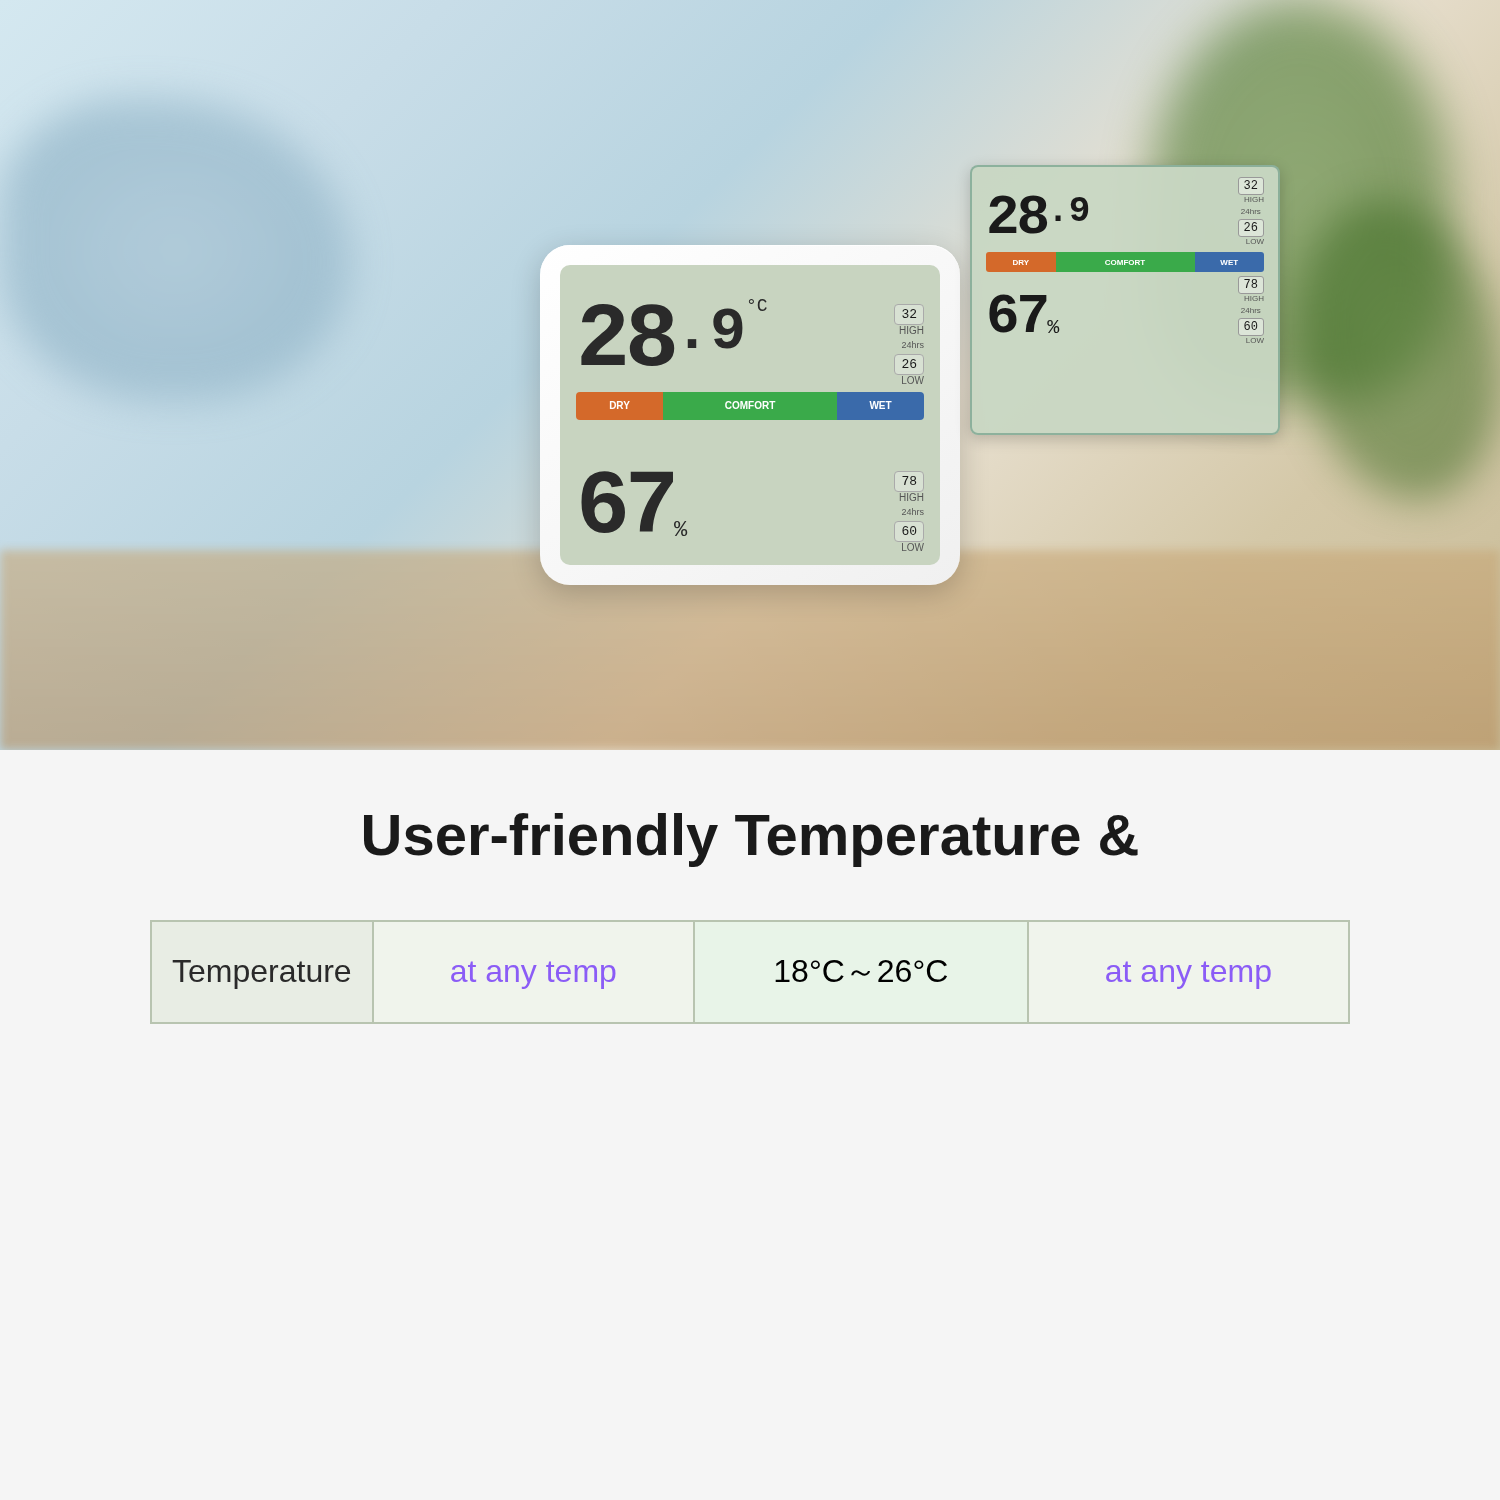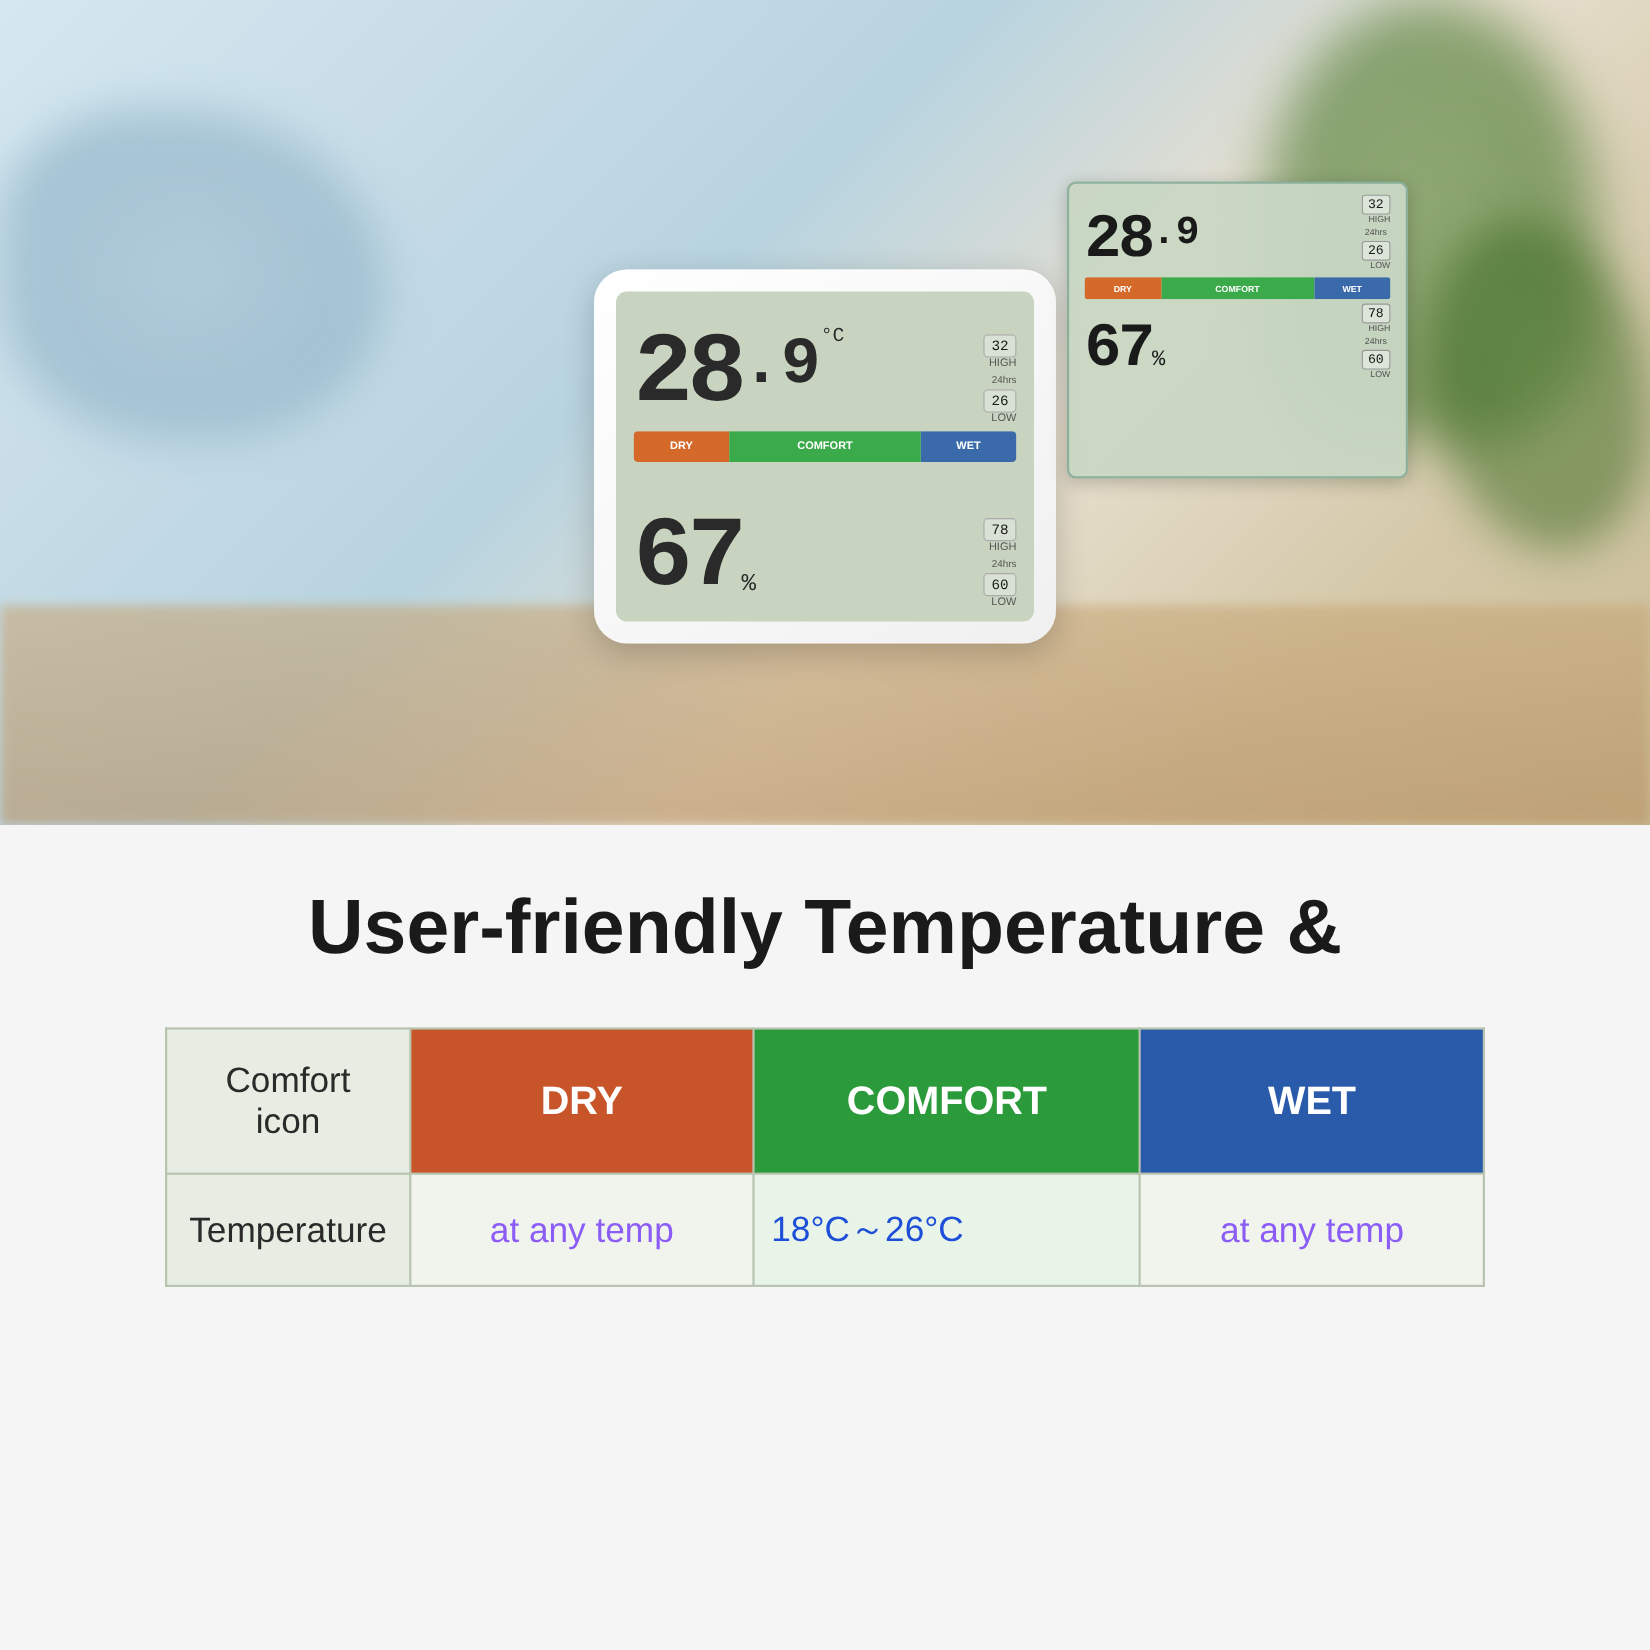--- a/index.html
+++ b/index.html
@@ -317,7 +317,7 @@
     }
 
     .main-title {
-      font-size: 70px;
+      font-size: 58px;
       font-weight: 900;
       color: #1a1a1a;
       text-align: center;

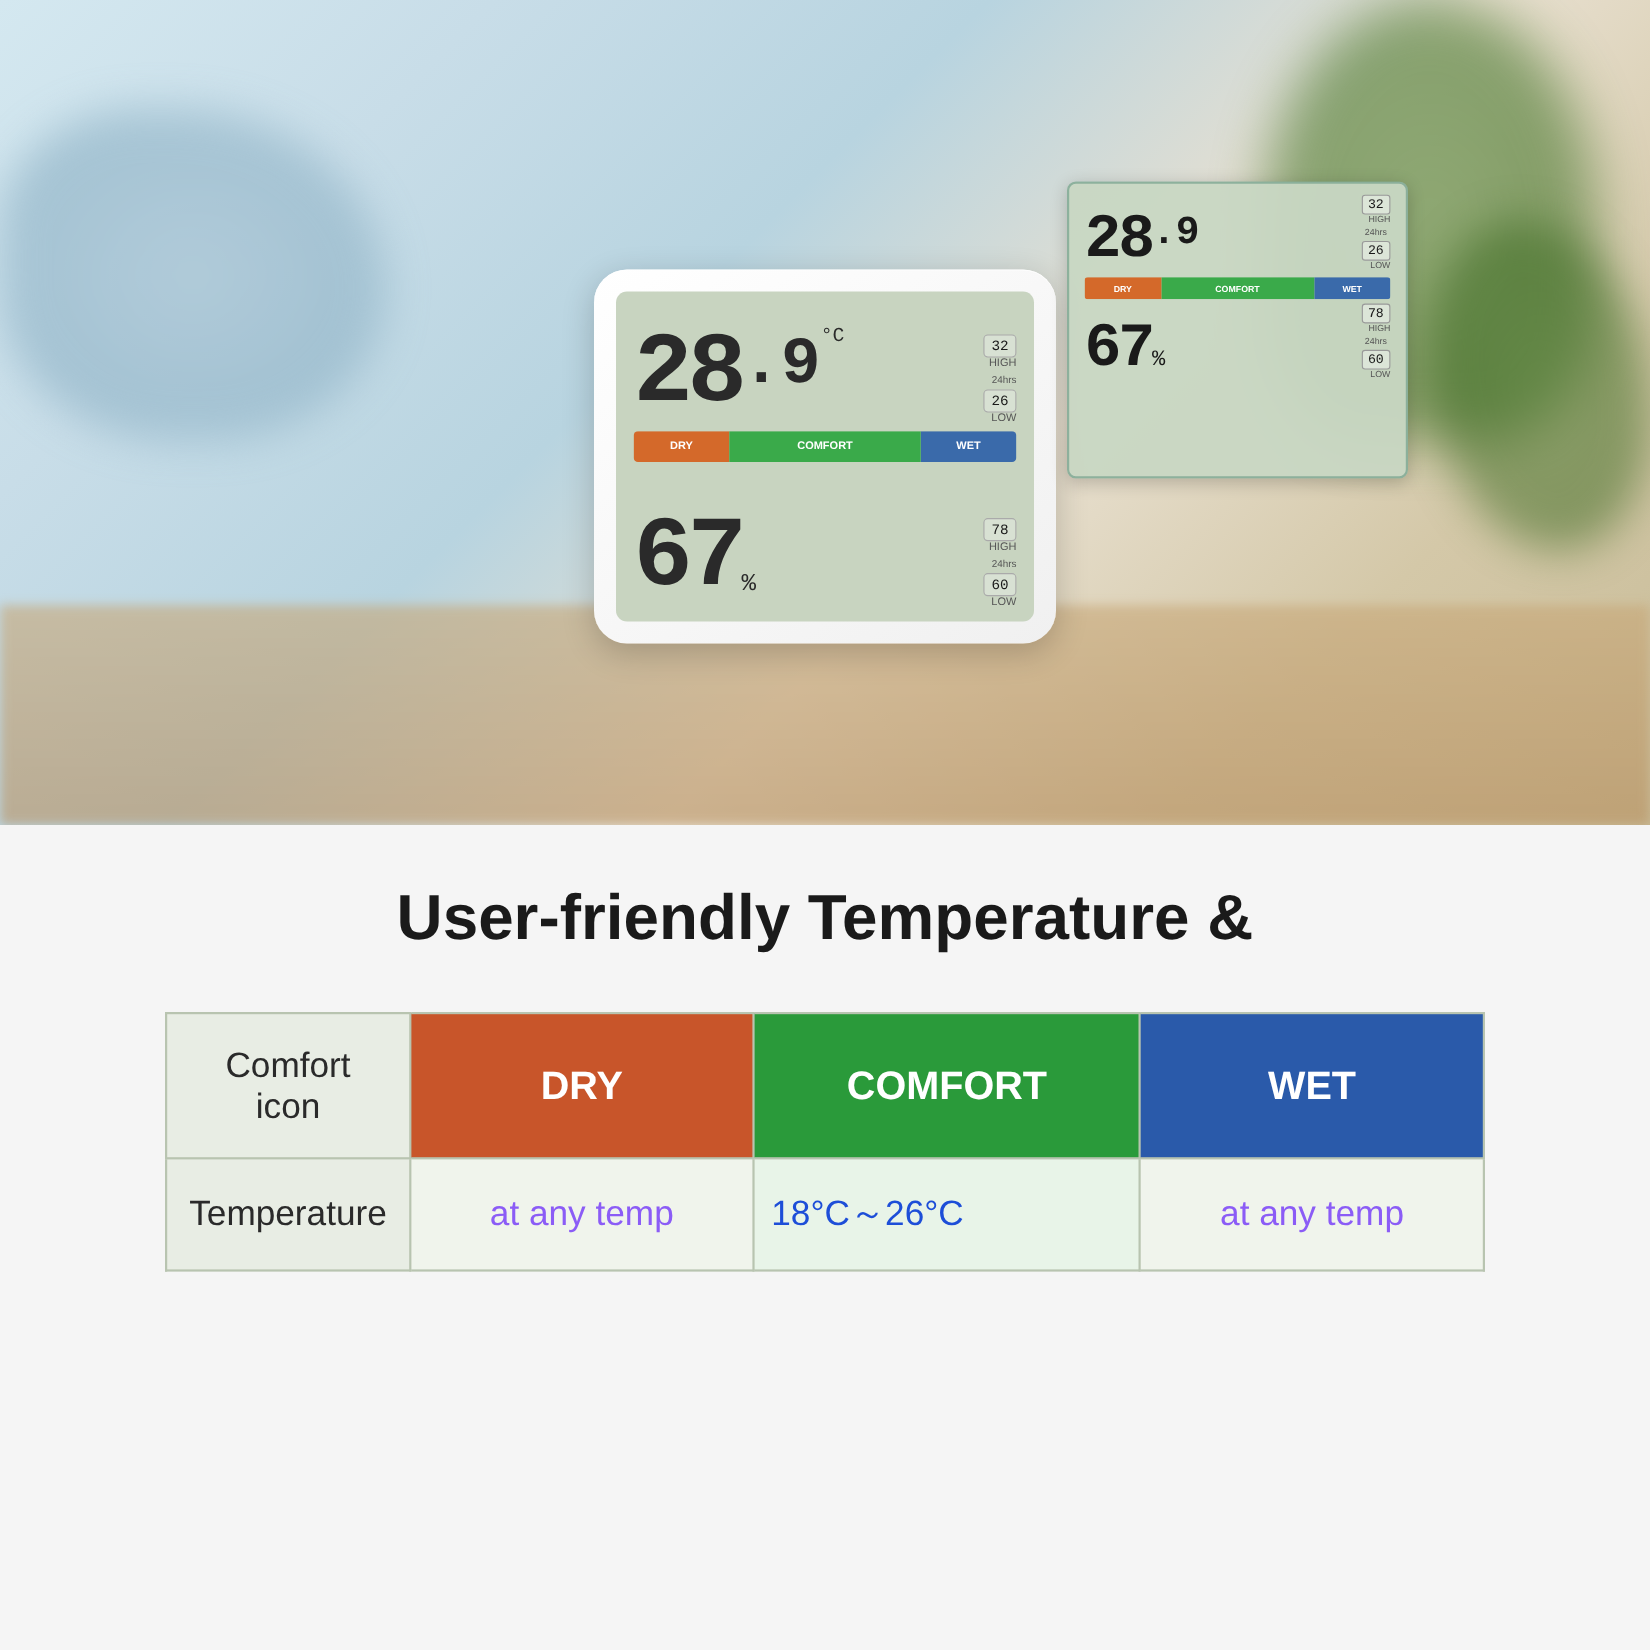--- a/index.html
+++ b/index.html
@@ -501,20 +501,6 @@
   <table class="comfort-table">
 
     <tbody>
-        <tr>
-      <td class="row-header">
-        <span>Comfort icon</span>
-      </td>
-      <td class="cell-dry">
-        <span class="cell-label">DRY</span>
-      </td>
-      <td class="cell-comfort">
-        <span class="cell-label">COMFORT</span>
-      </td>
-      <td class="cell-wet">
-        <span class="cell-label">WET</span>
-      </td>
-    </tr>
 
     <tr>
       <td class="row-header">

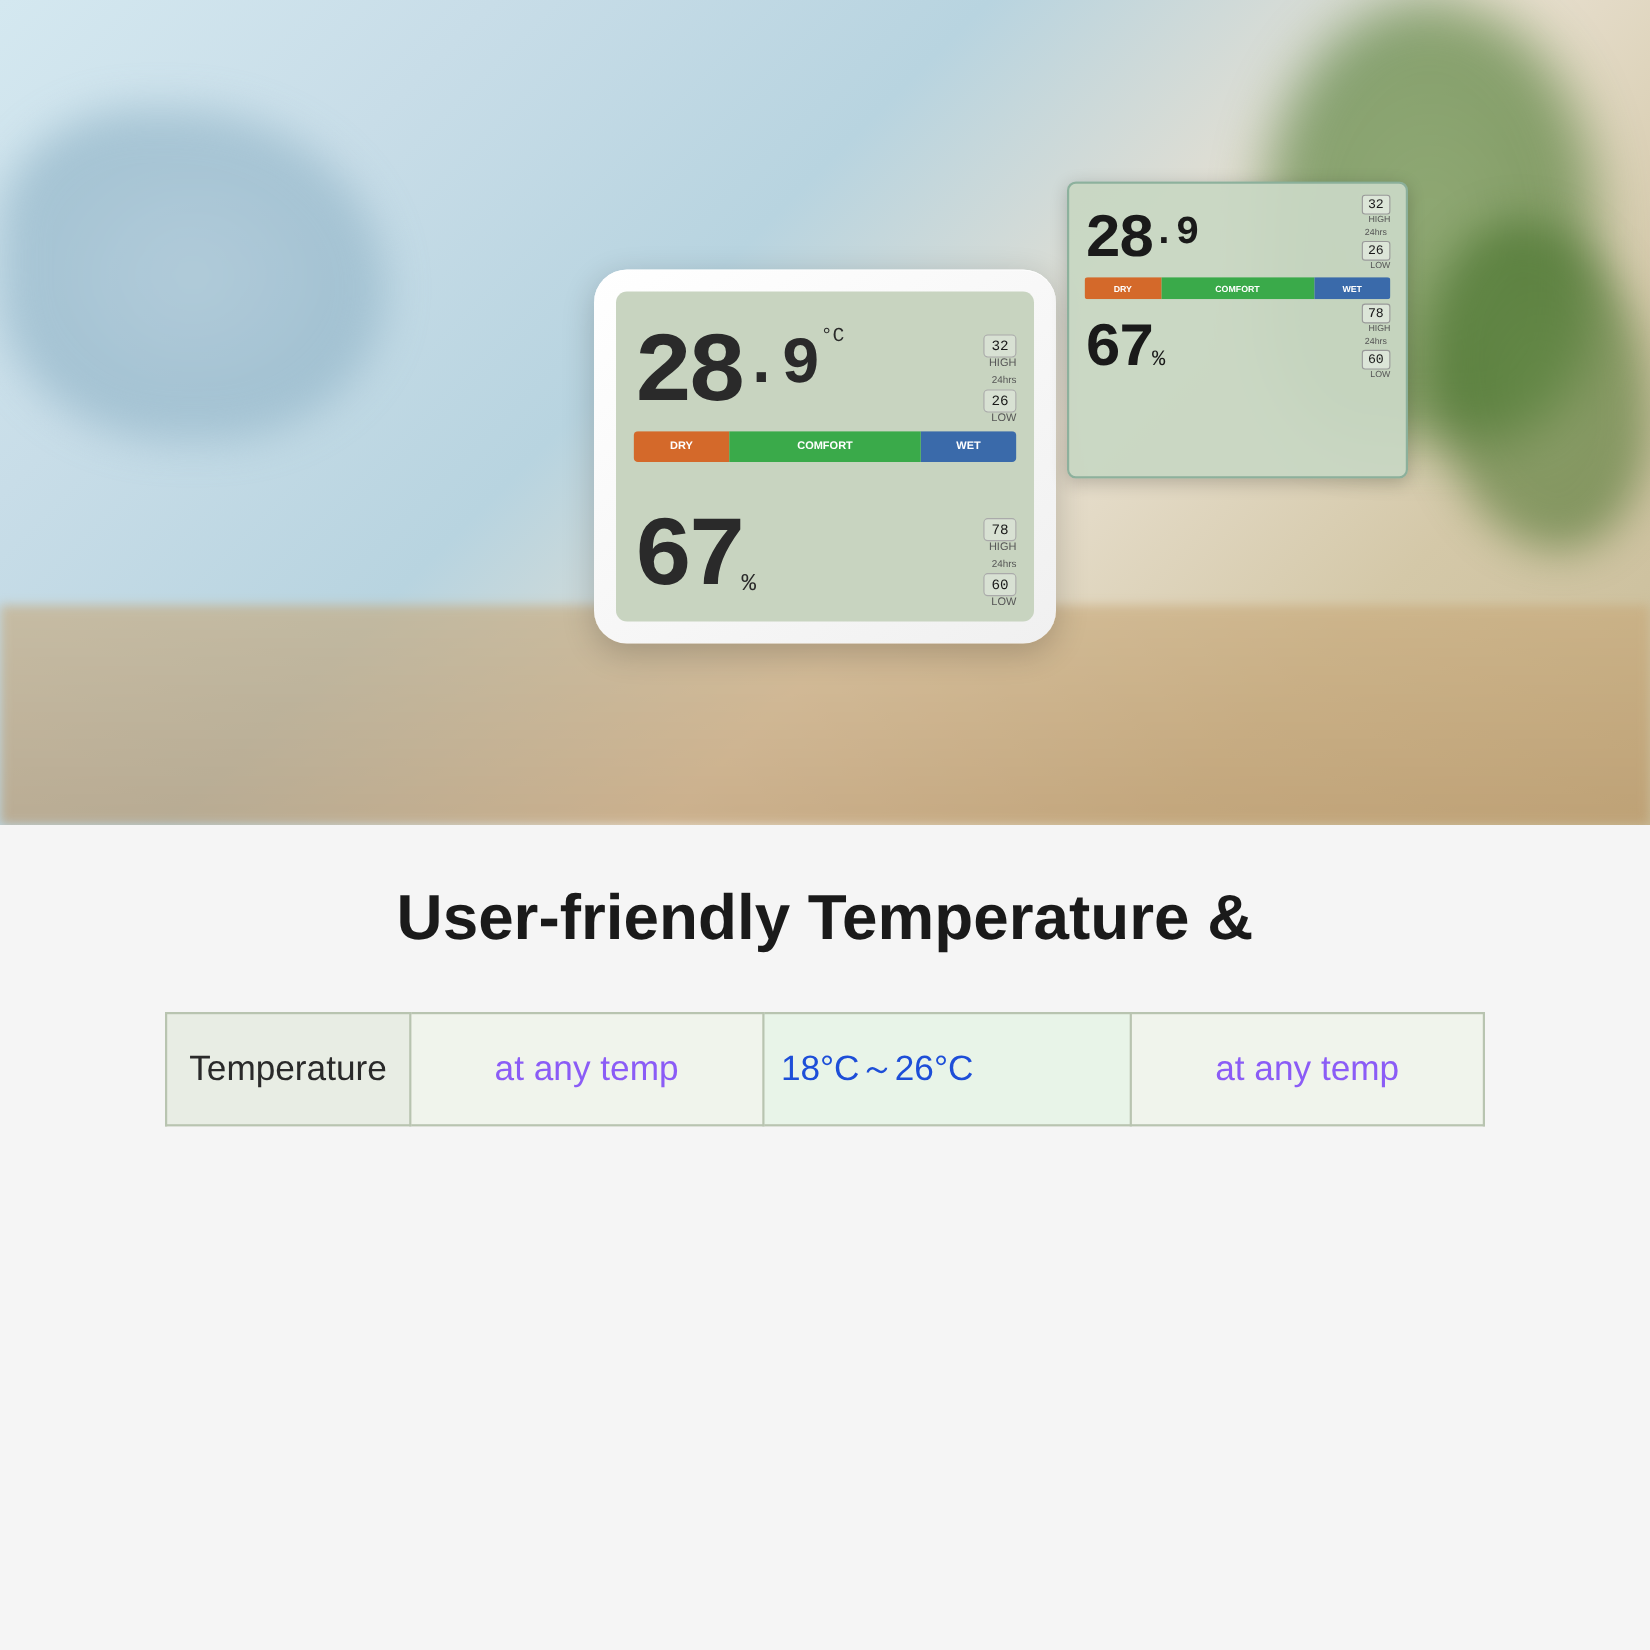--- a/index.html
+++ b/index.html
@@ -380,8 +380,8 @@
 
     .cell-data-comfort {
       font-size: 32px;
-      color: #1d4ed8;
-      text-align: left;
+      color: #000000;
+      text-align: center;
       background: #e8f4e8;
       padding: 28px 15px !important;
     }

